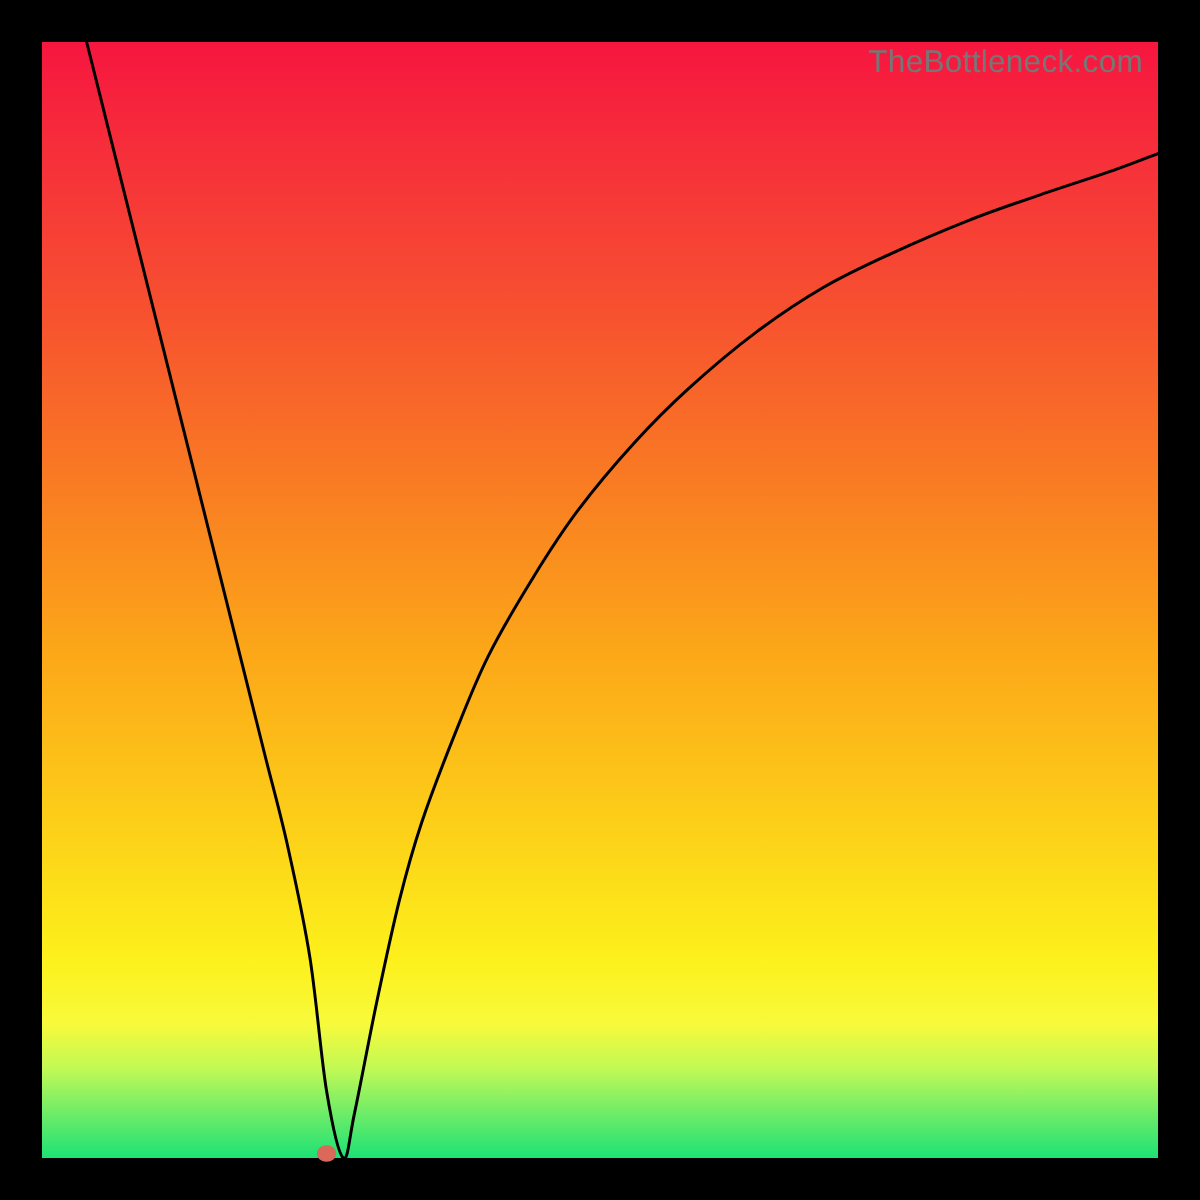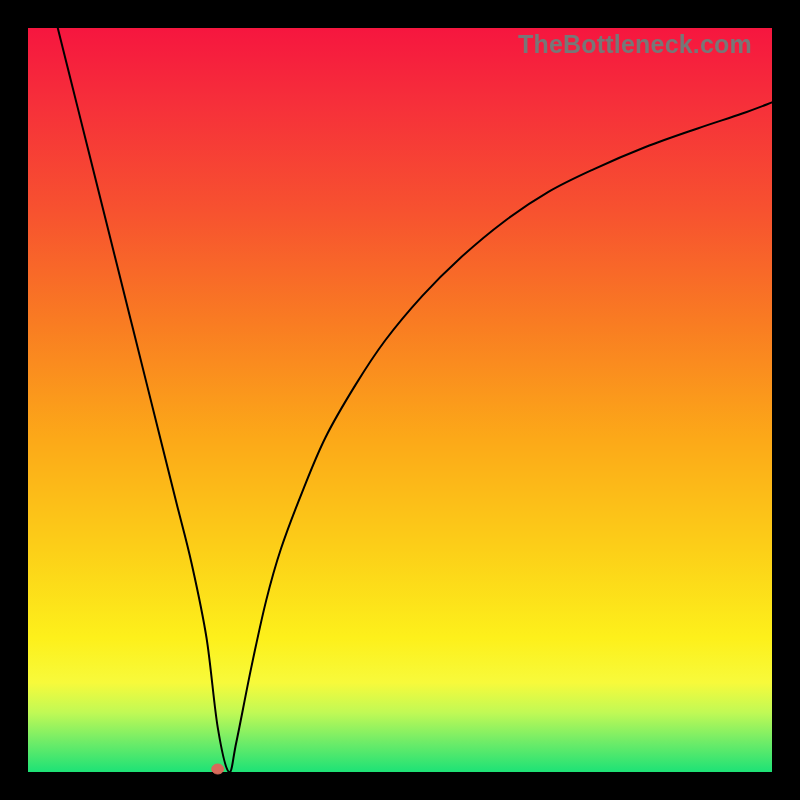--- a/index.html
+++ b/index.html
@@ -42,11 +42,11 @@
   .watermark {
     position: absolute;
     top: 2px;
-    right: 20px;
+    right: 10px;
     color: #777;
-    font-size: 25px;
+    font-size: 21px;
     letter-spacing: 0.2px;
-    font-weight: 700;
+    font-weight: 400;
     user-select: none;
   }
   svg.curve {

